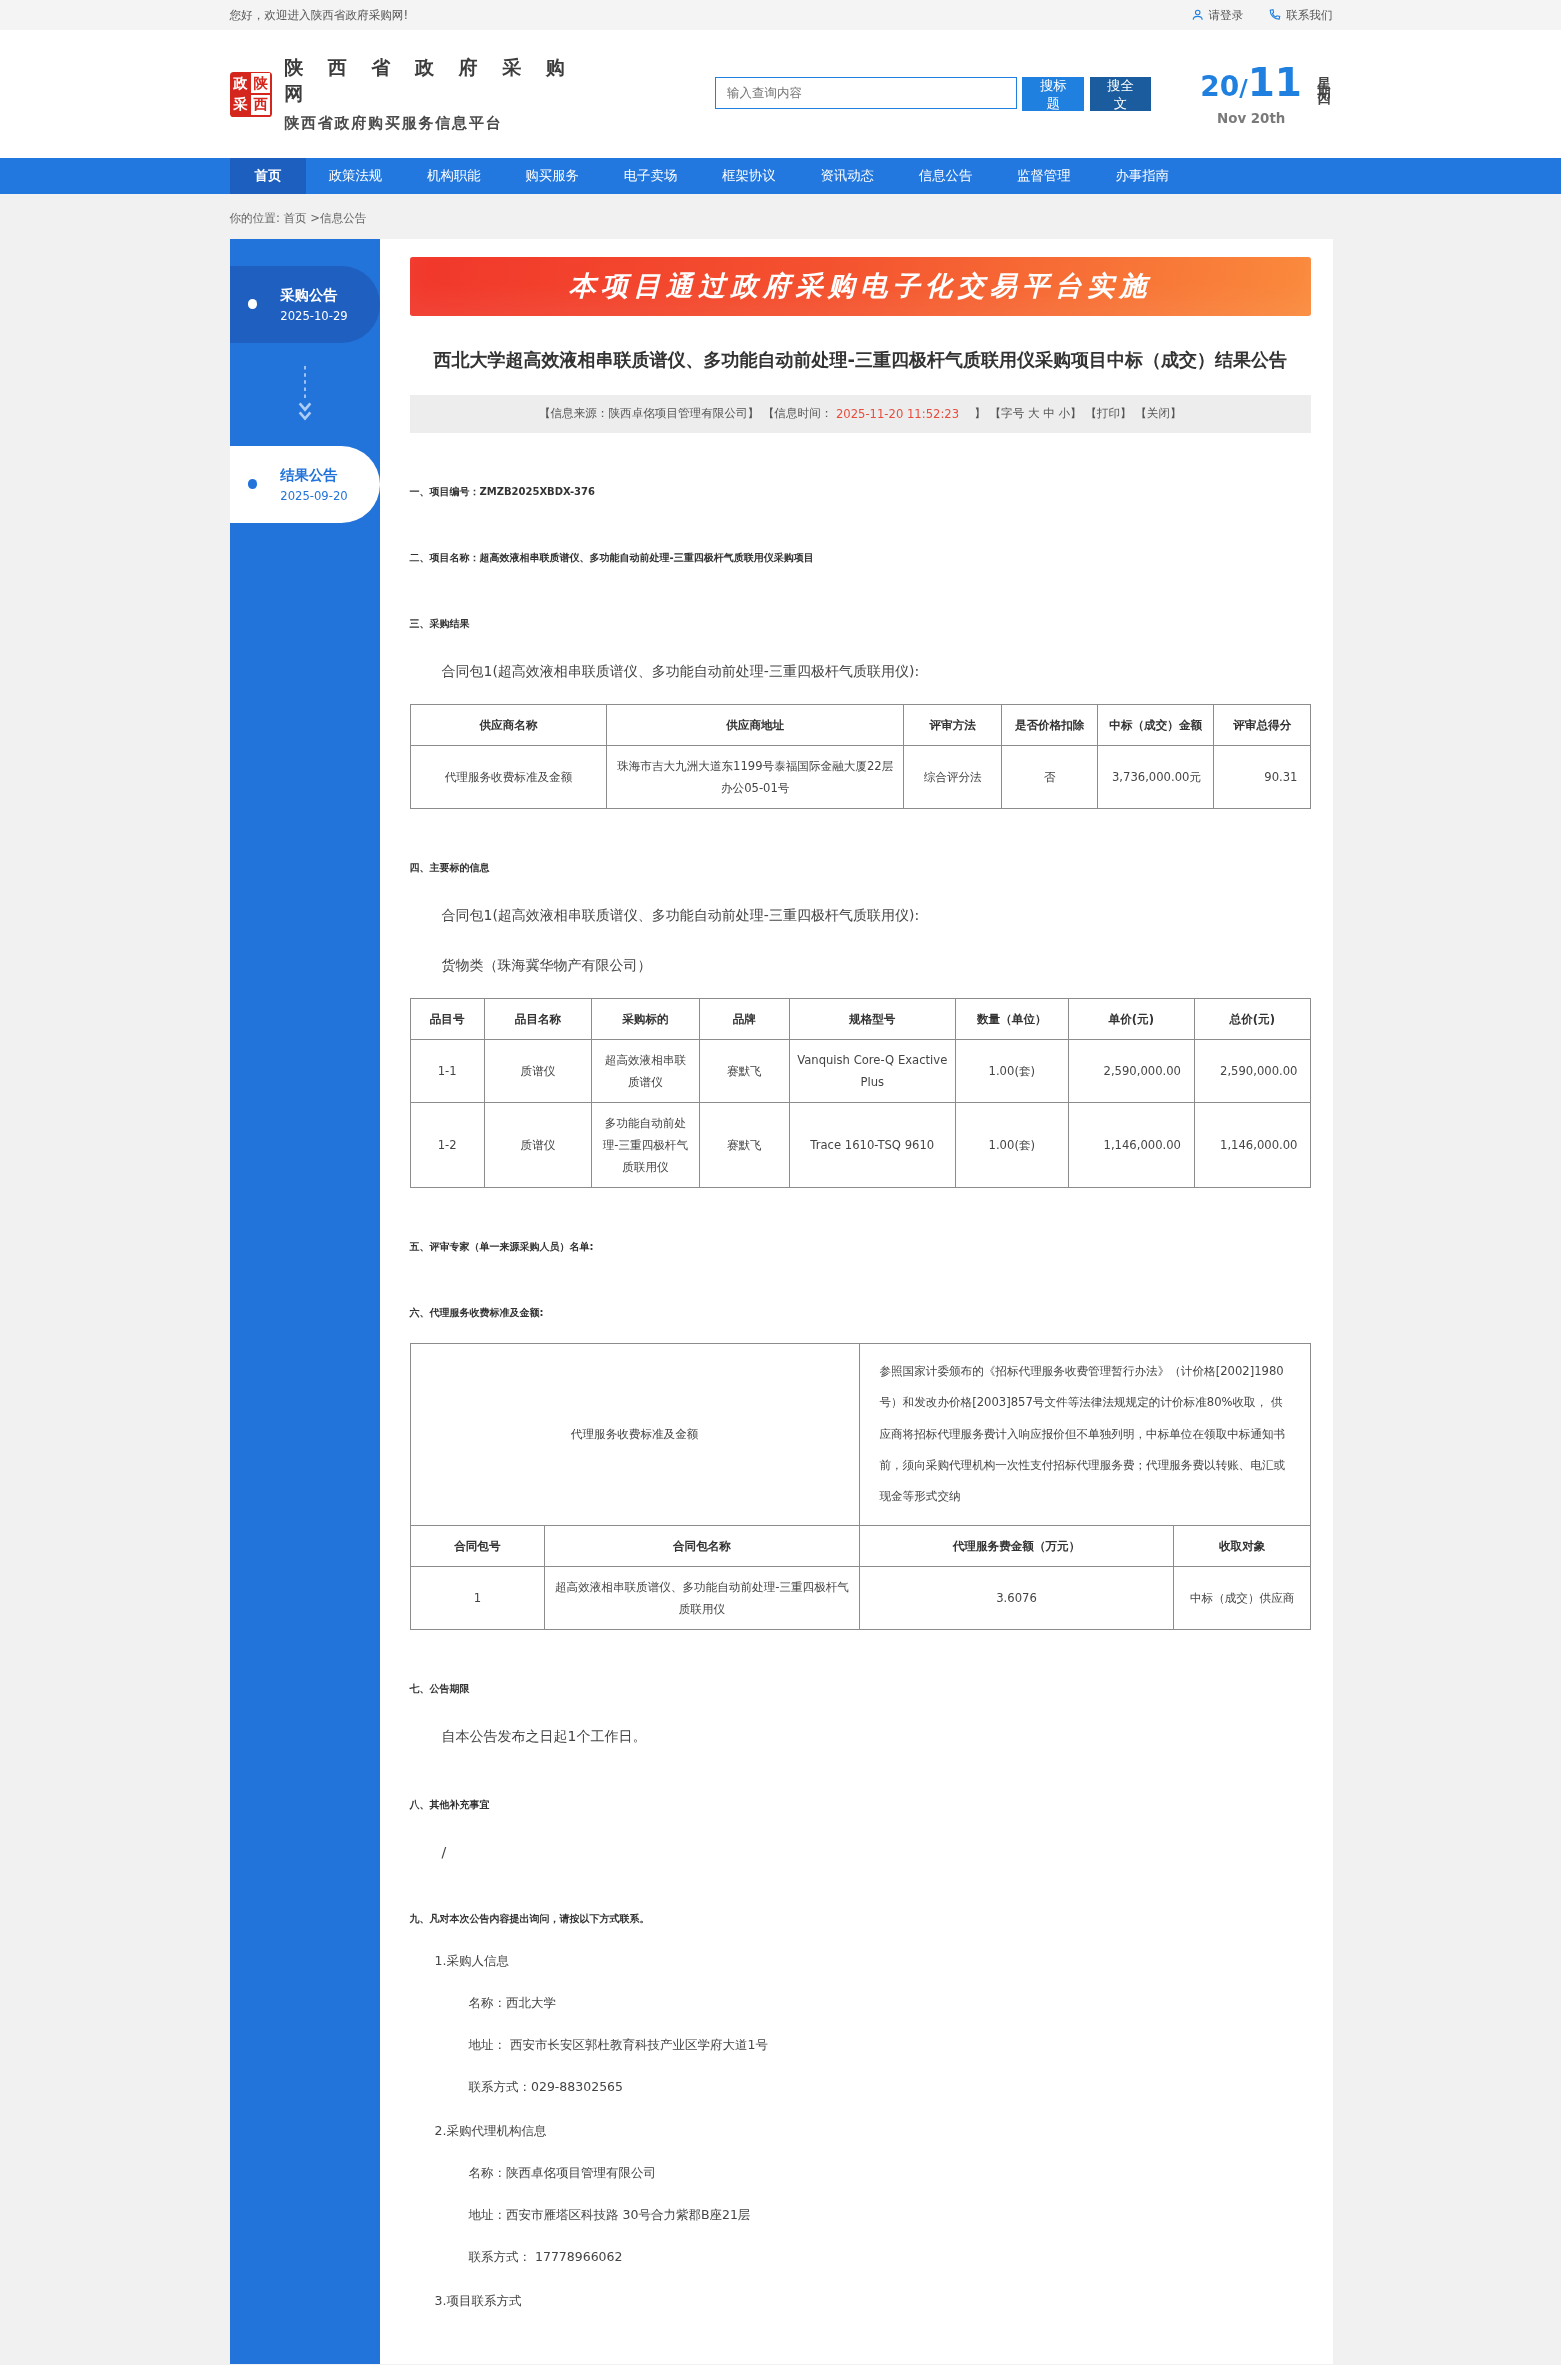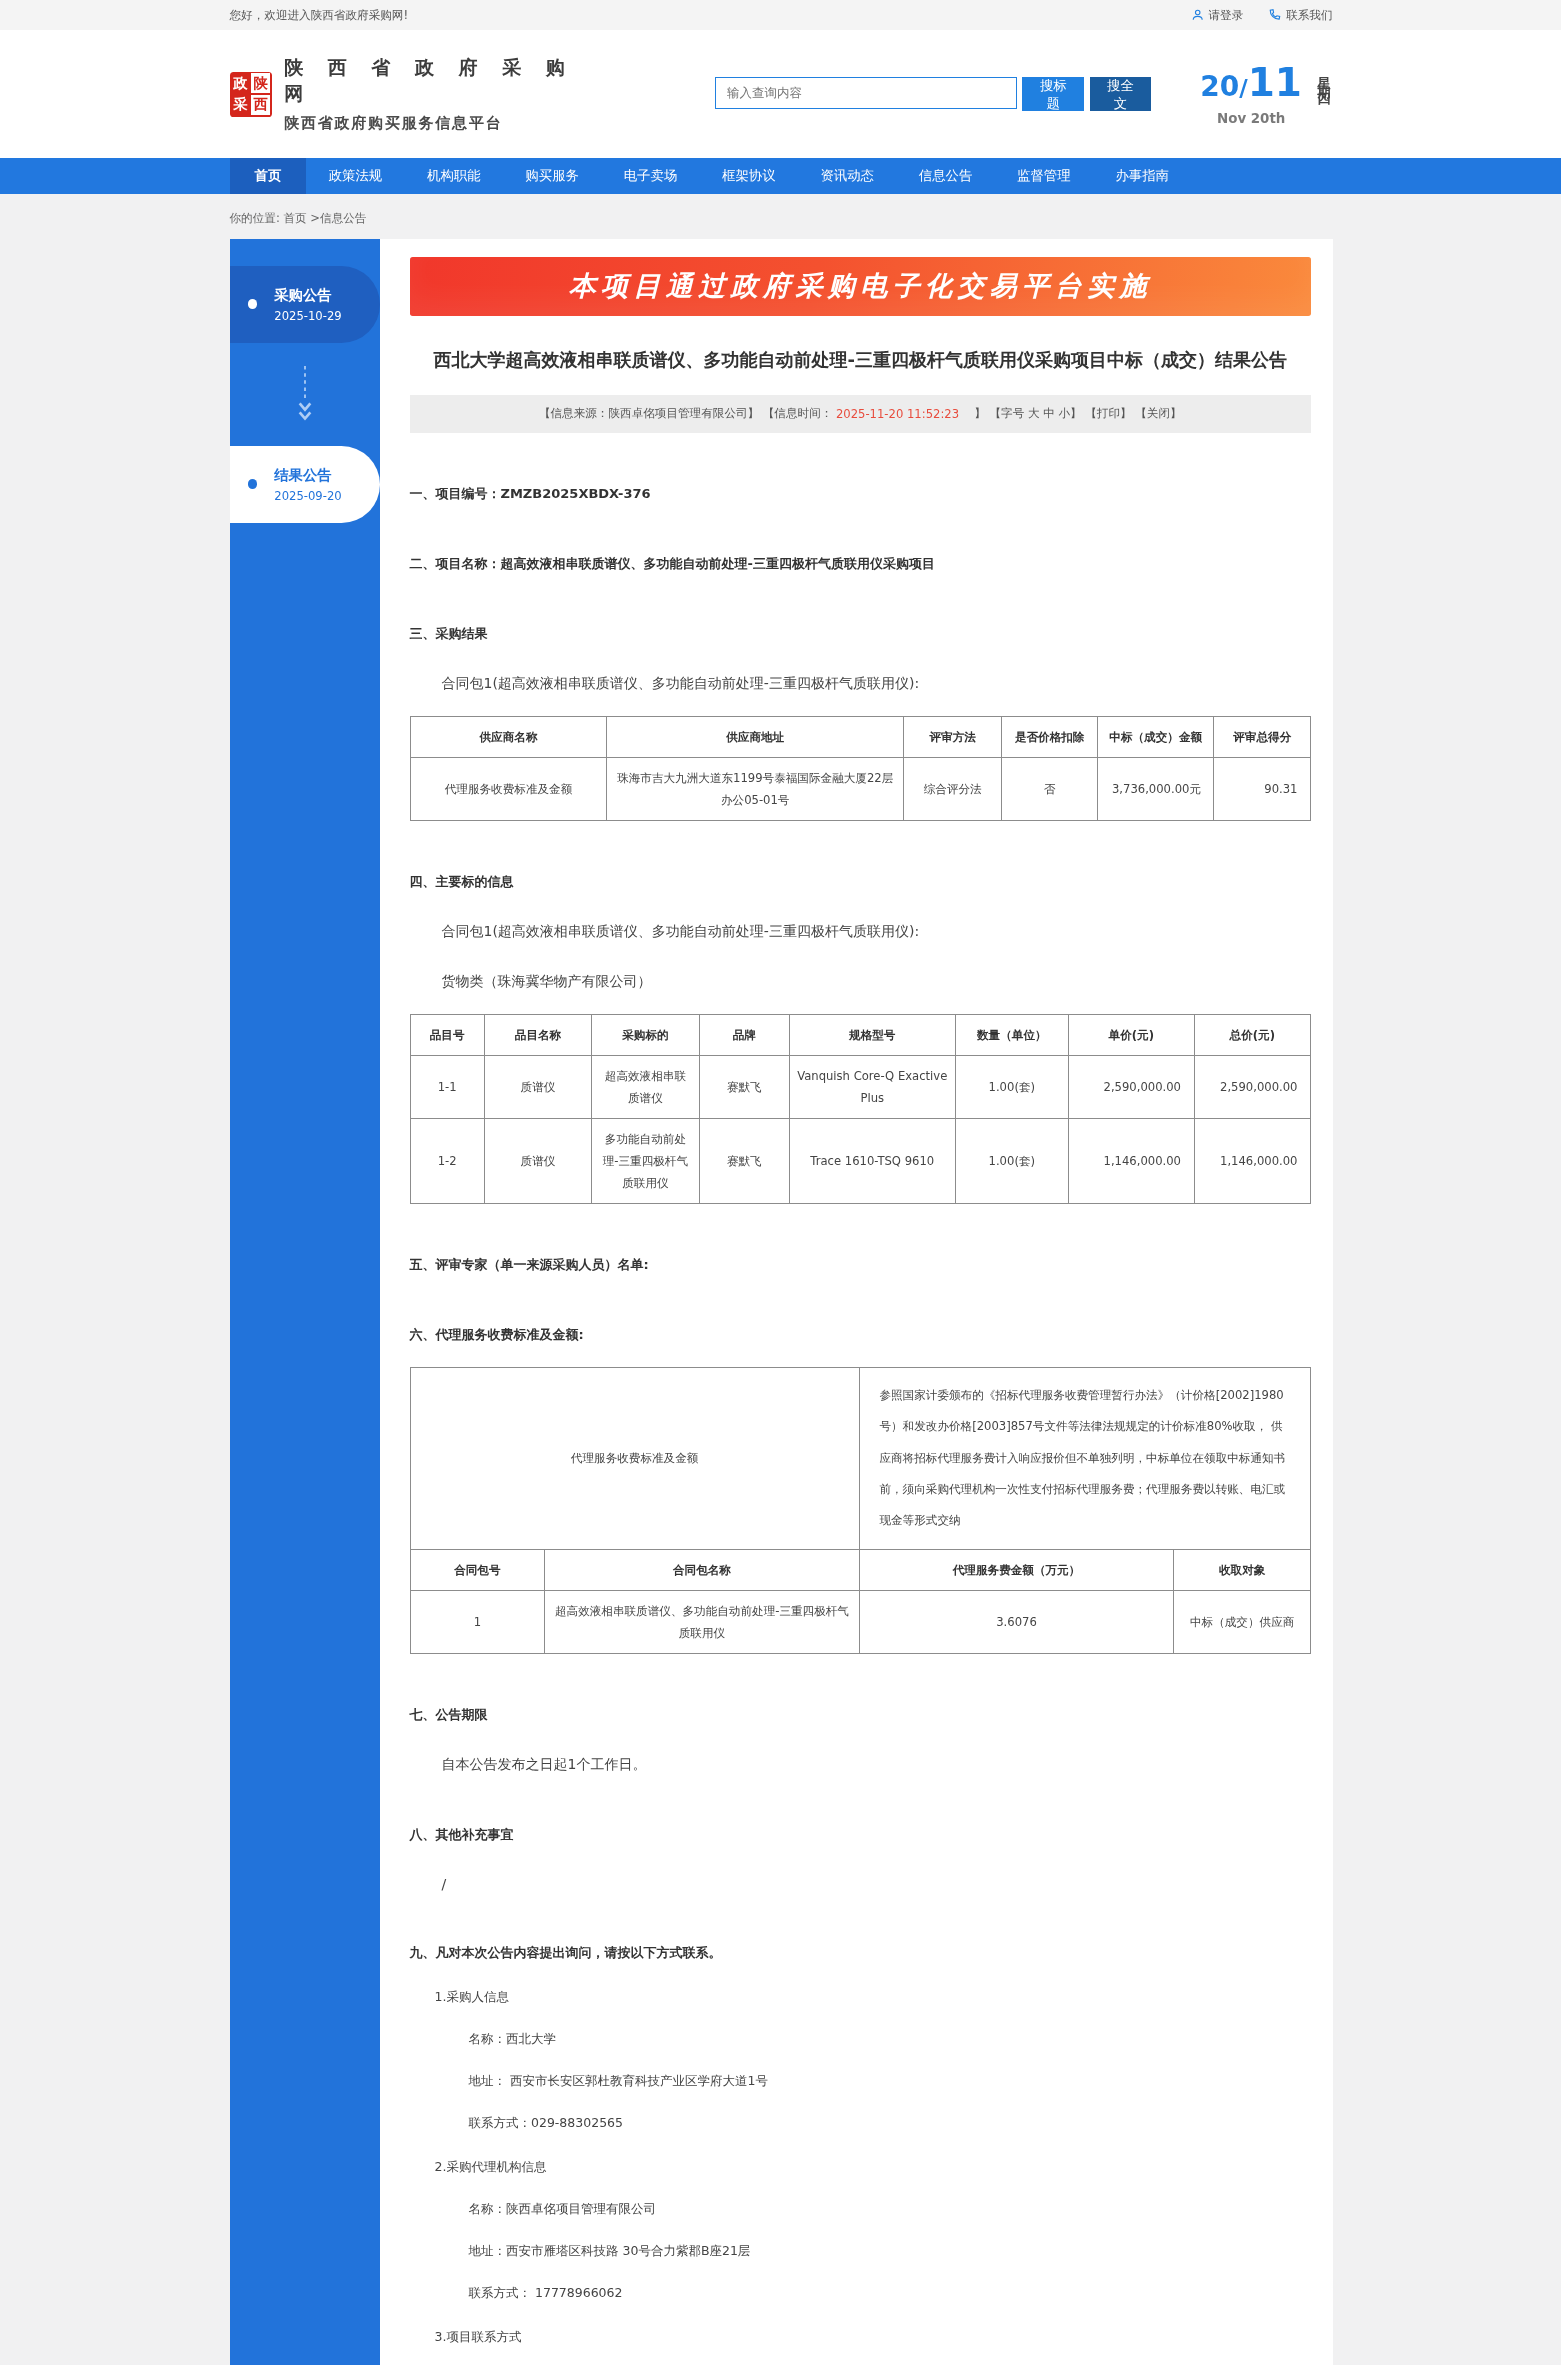--- a/index.html
+++ b/index.html
@@ -49,7 +49,7 @@
   
   .layout{display:flex;align-items:stretch;}
   .sidebar{width:150px;background:#2273da;flex:0 0 150px;padding-top:27px;box-sizing:border-box;}
-  .sb-item{height:77px;border-radius:0 41px 41px 0;display:flex;align-items:center;gap:17px;padding-left:18px;cursor:pointer;}
+  .sb-item{height:77px;border-radius:0 41px 41px 0;display:flex;align-items:center;gap:23px;padding-left:18px;cursor:pointer;}
   .sb-item .dot{width:9.8px;height:9.8px;border-radius:50%;flex:0 0 9.8px;}
   .sb-item .lb{font-size:14.3px;font-weight:bold;line-height:1.5;}
   .sb-item .dt{font-size:11.6px;margin-top:2.7px;}

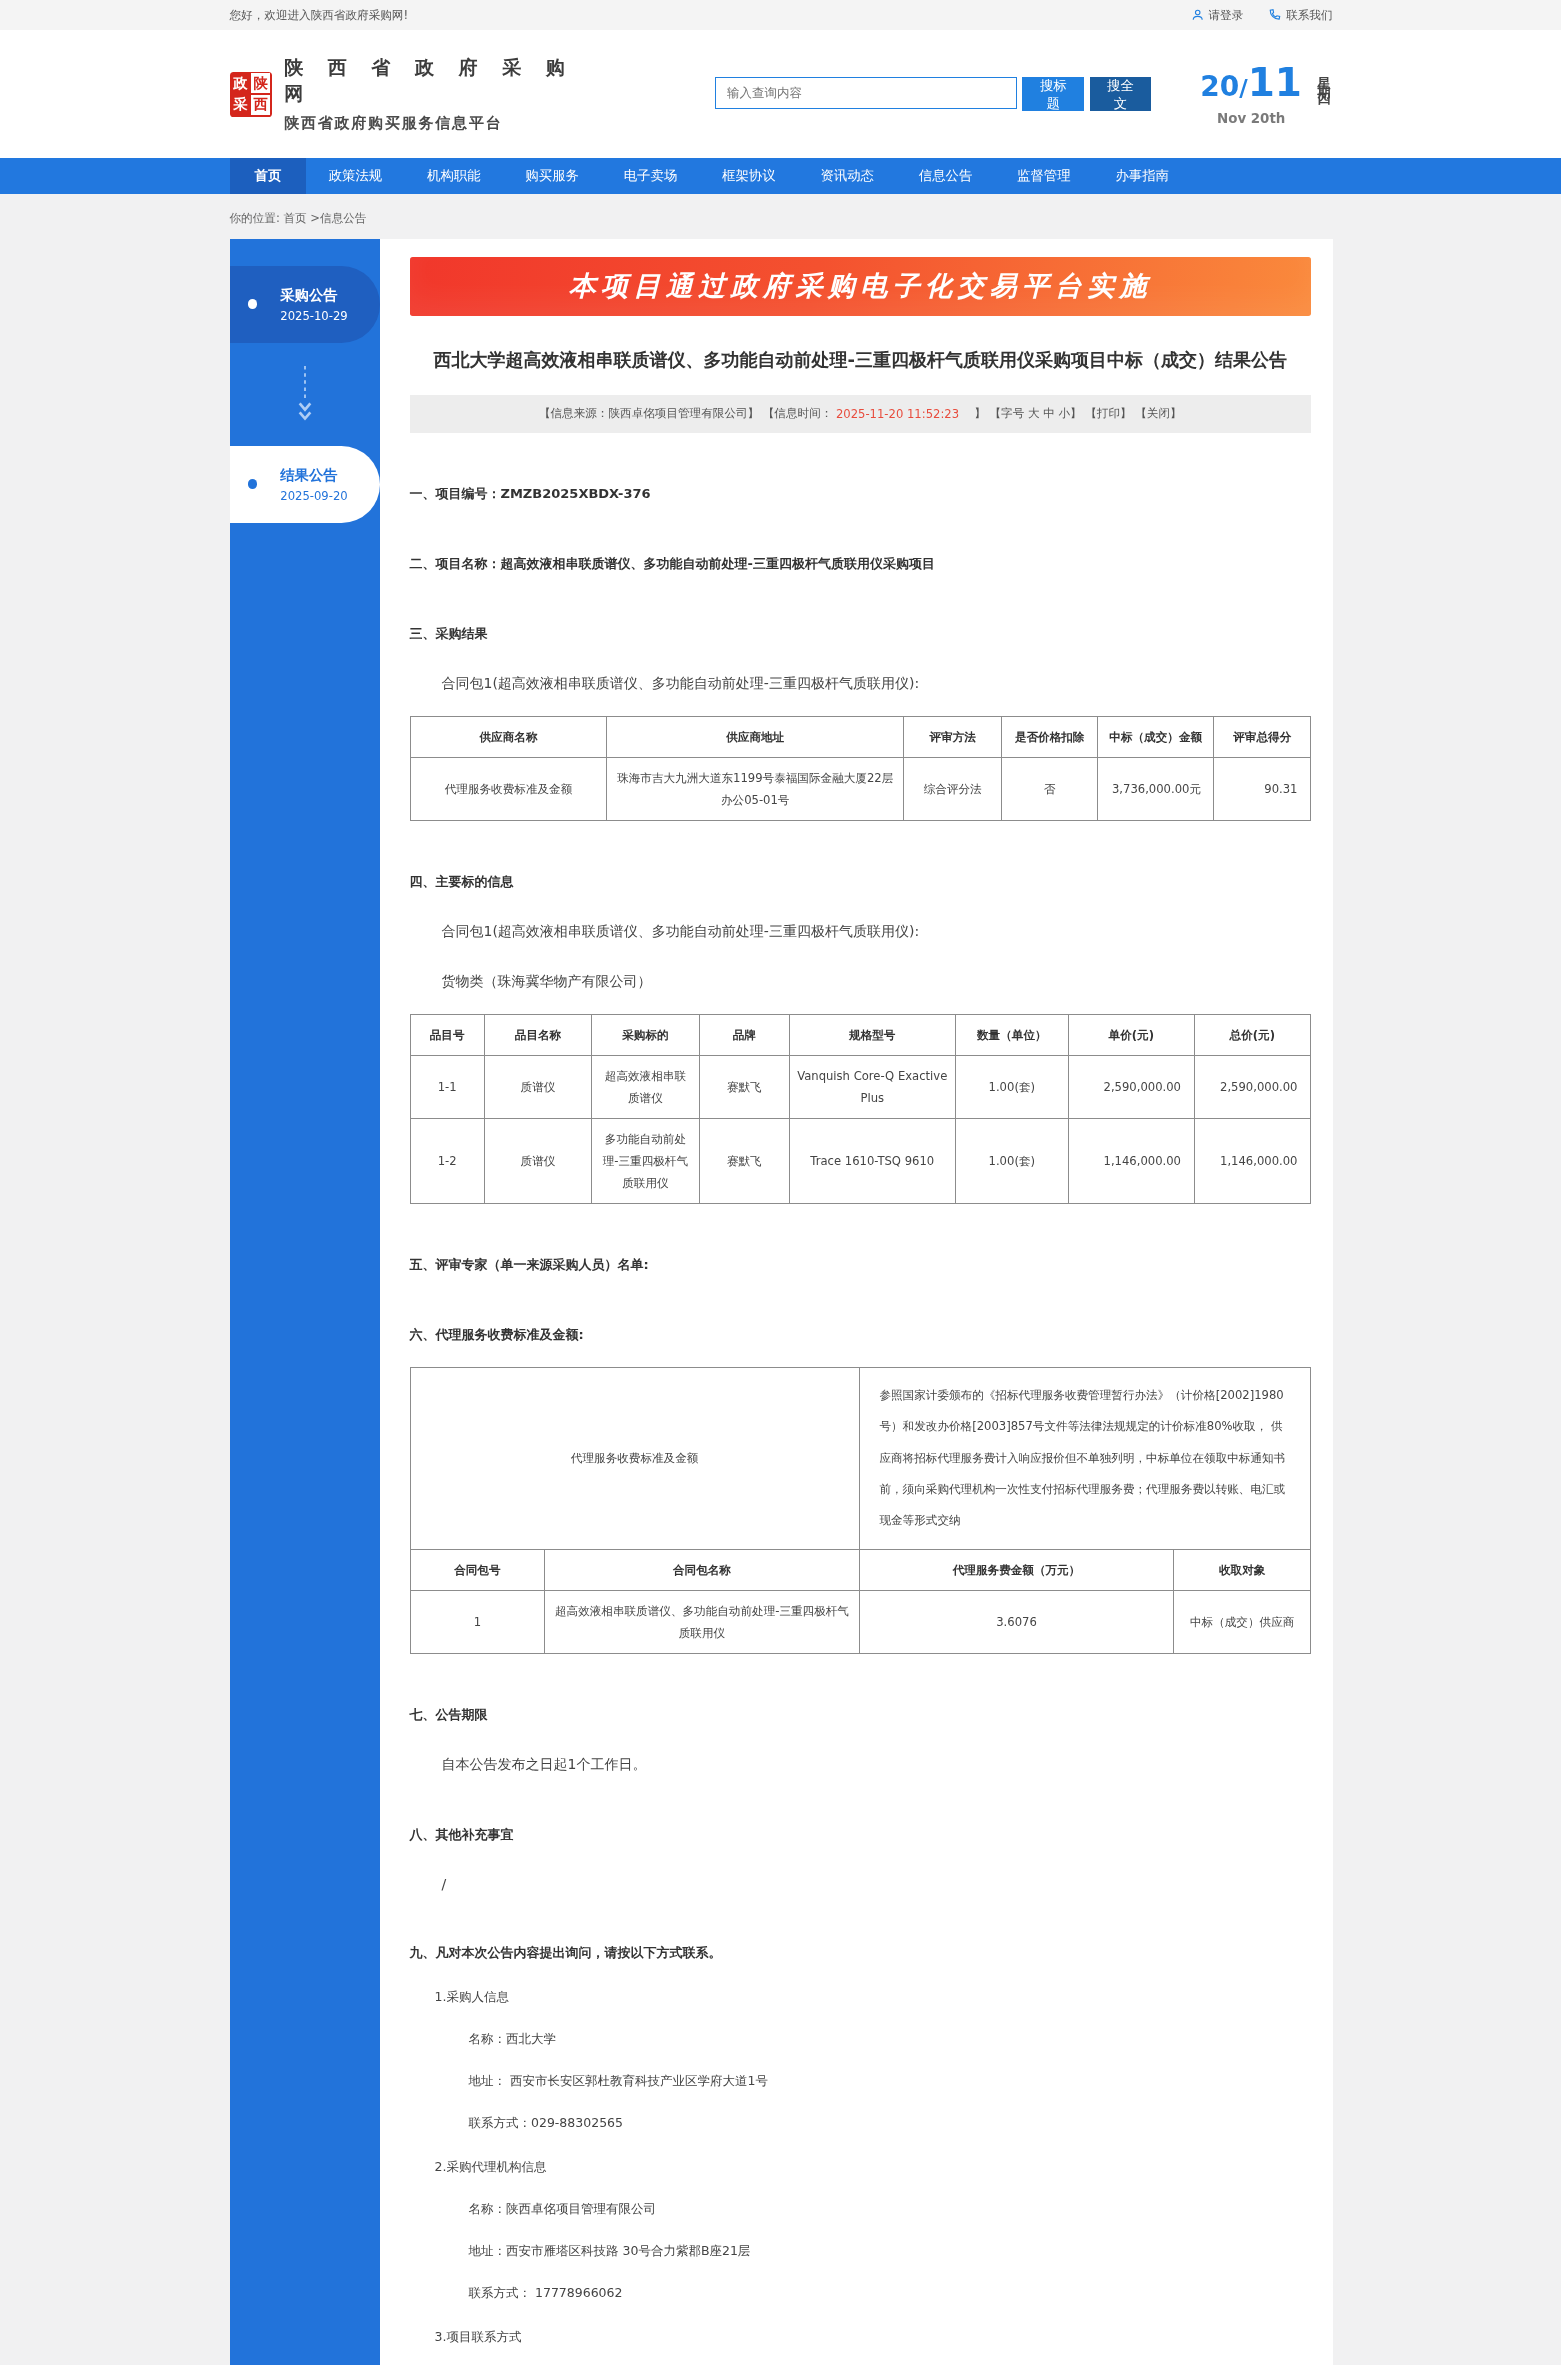--- a/index.html
+++ b/index.html
@@ -71,7 +71,7 @@
   .meta .red{color:#e84c3d;}
   .meta .ctl{cursor:pointer;}
 
-  .sec{margin-top:52px;font-size:13px;font-weight:bold;color:#333;}
+  .sec{margin-top:52px;font-size:10px;font-weight:bold;color:#333;}
   .line{margin-top:32px;font-size:14px;color:#444;padding-left:32px;}
 
   table{border-collapse:collapse;width:100%;margin-top:23px;font-size:11.6px;color:#444;}

